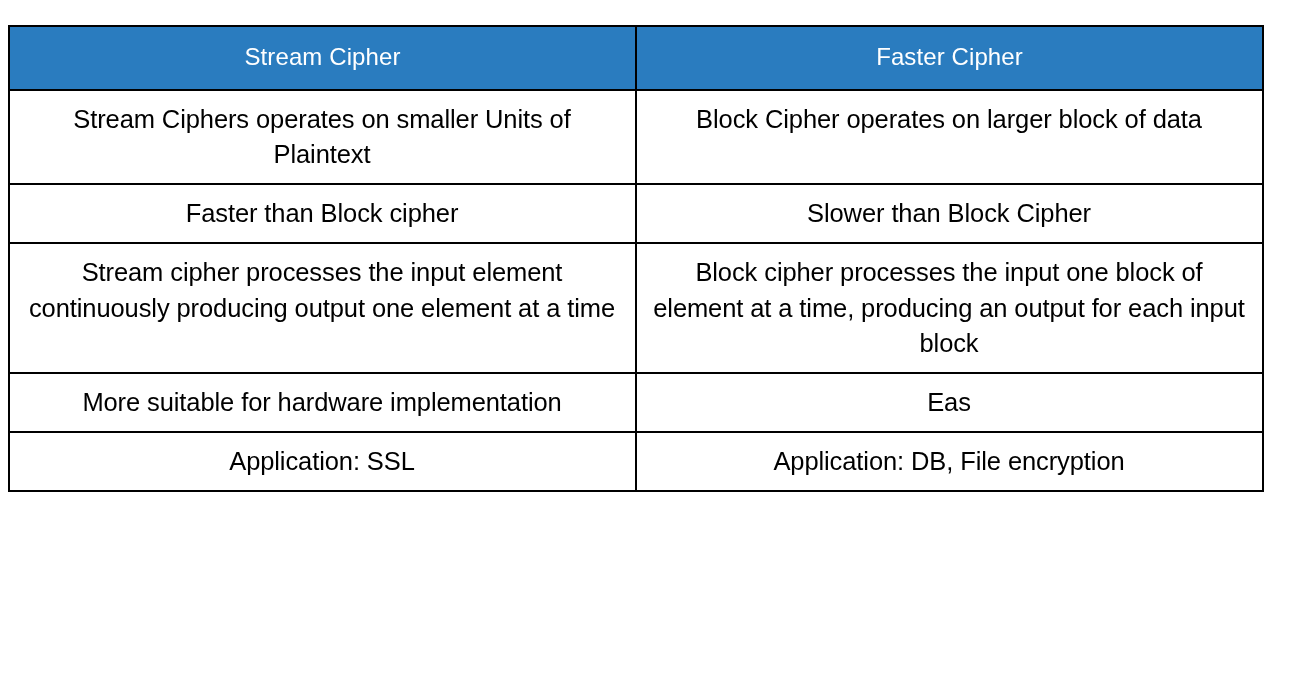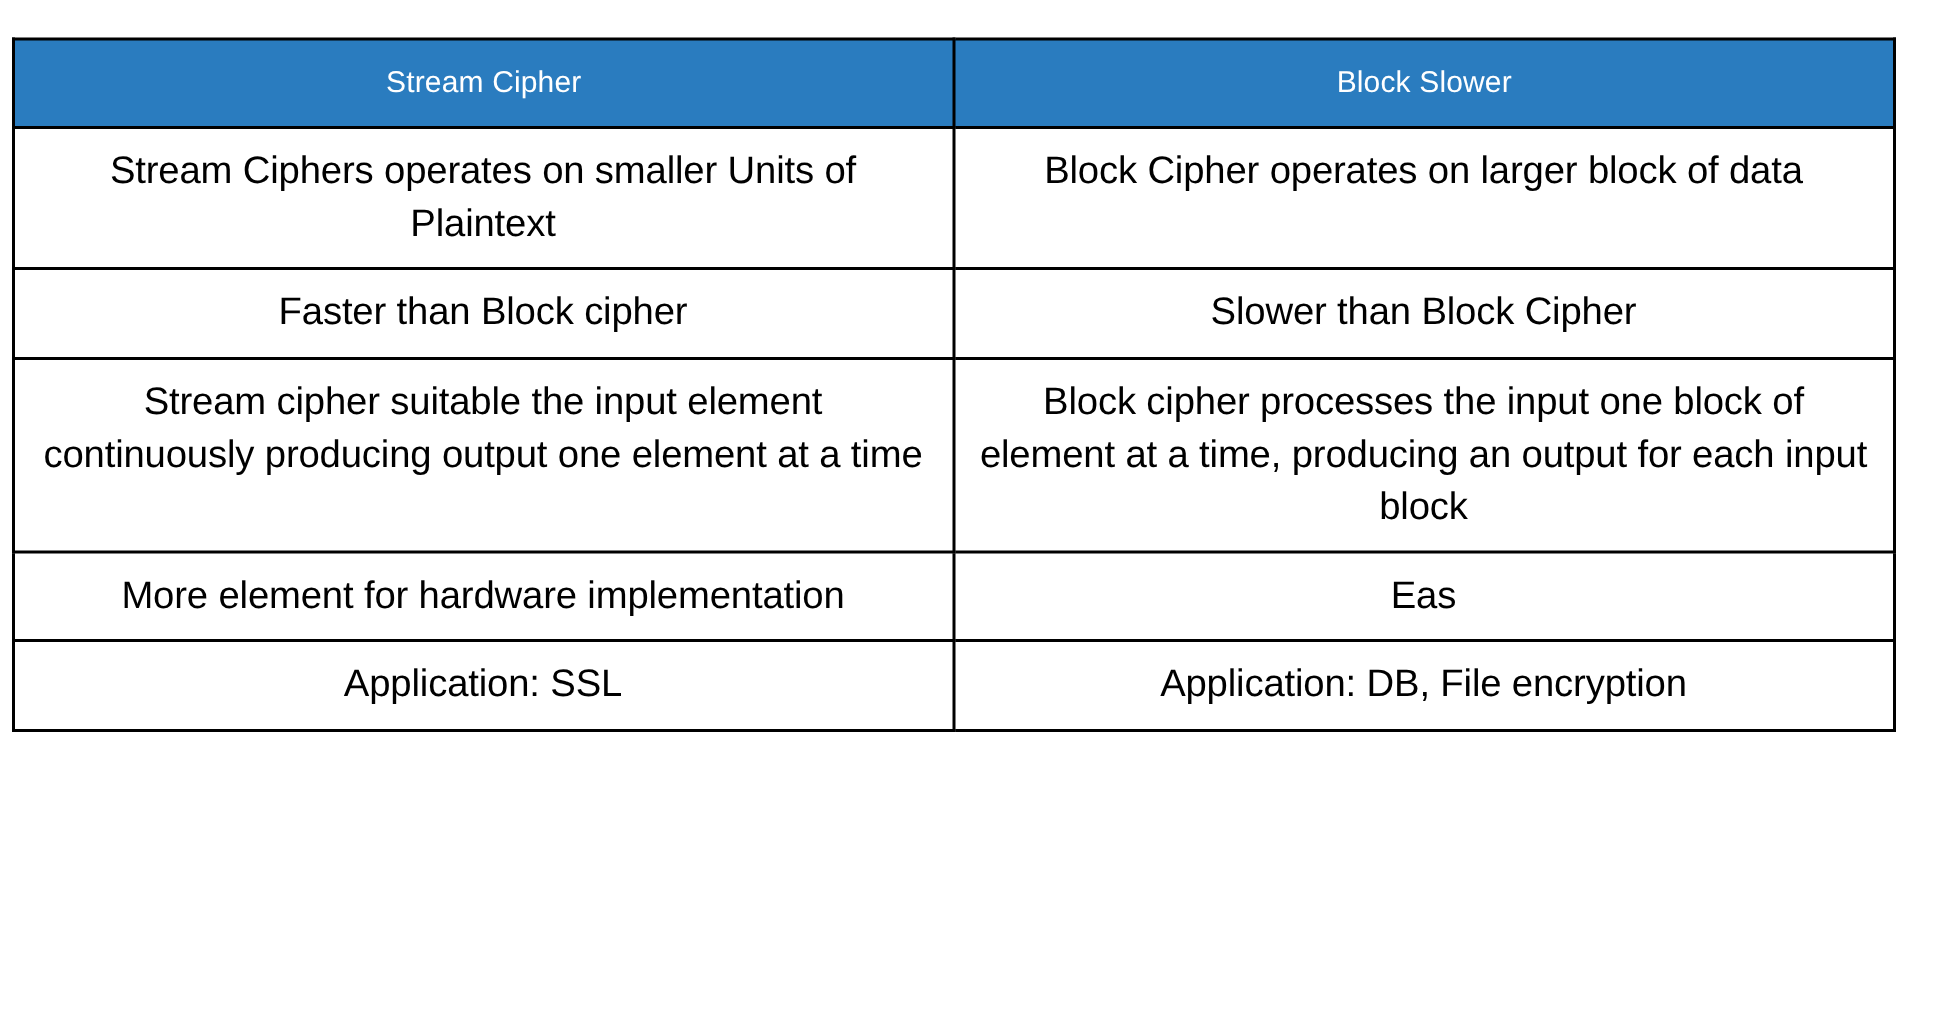--- a/index.html
+++ b/index.html
@@ -45,7 +45,7 @@
   .comparison-table thead th {
     background: #2a7cbf;
     color: #ffffff;
-    font-size: 20px;
+    font-size: 24px;
     font-weight: 400;
     line-height: 1.2;
     text-align: center;

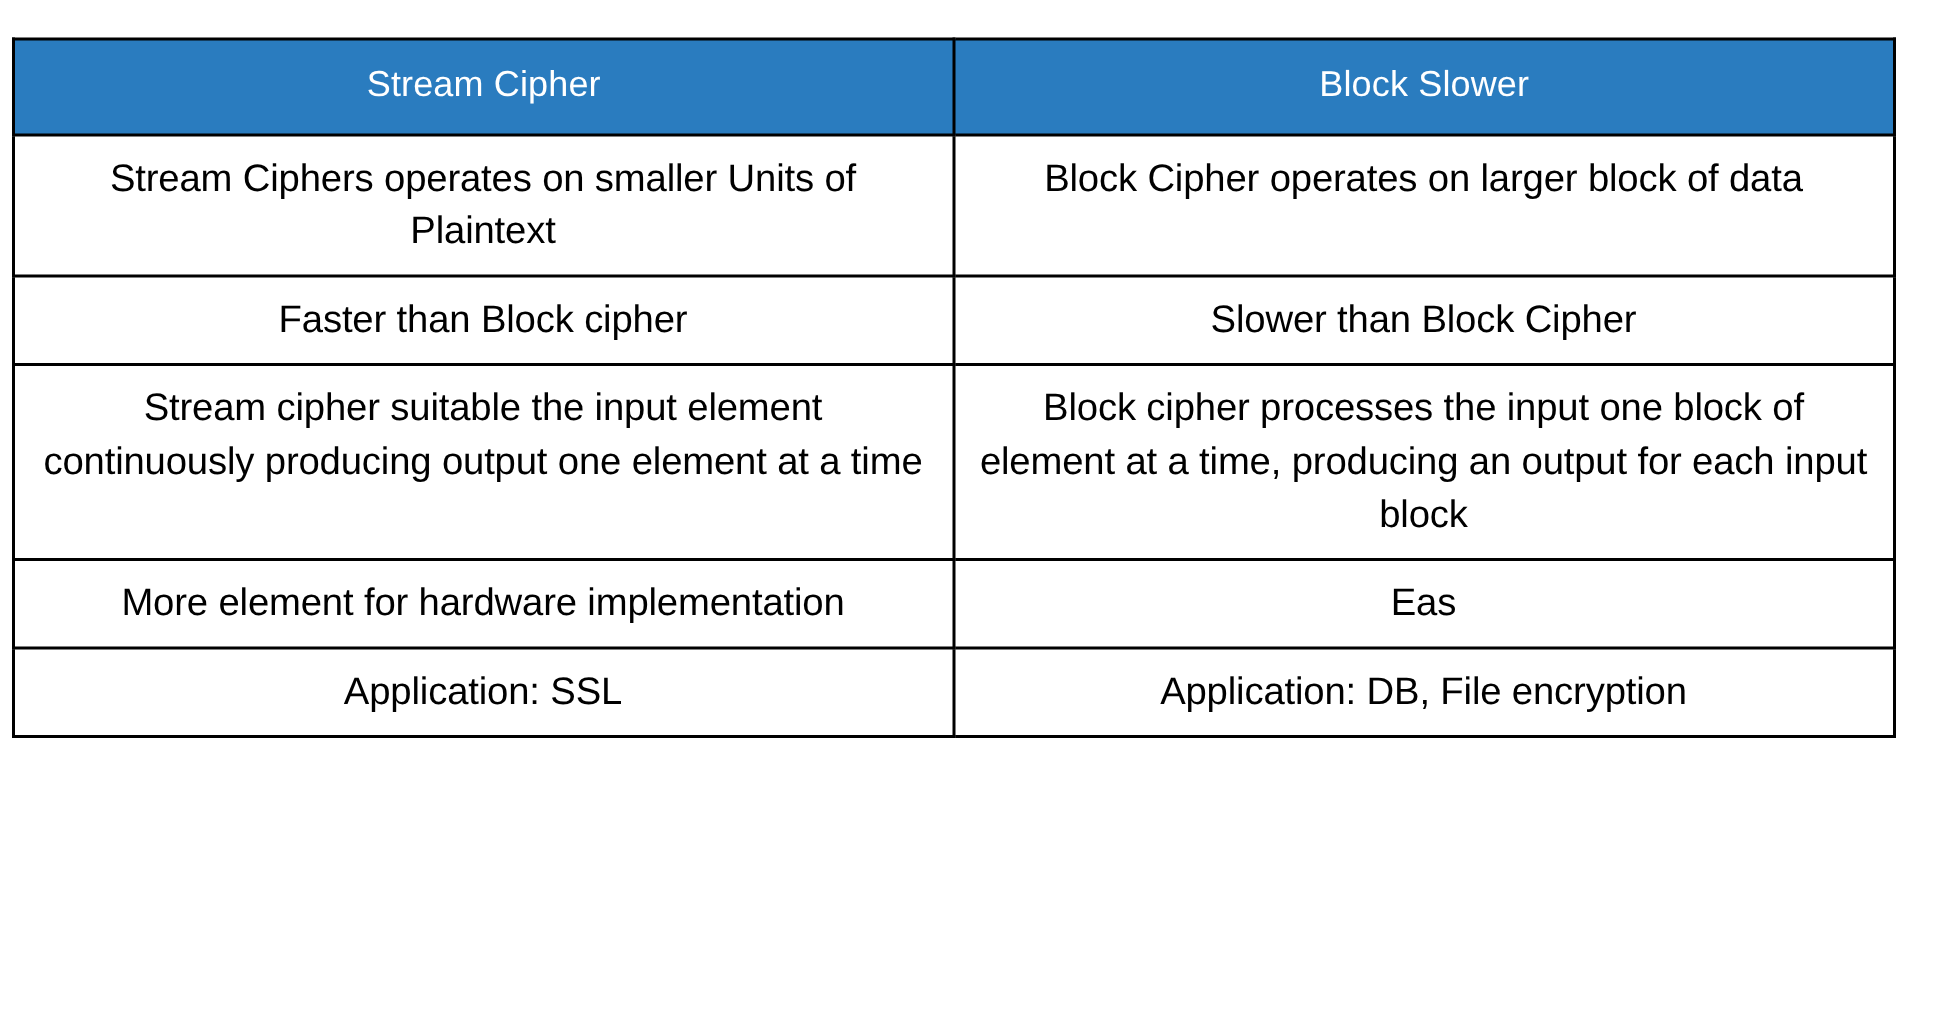--- a/index.html
+++ b/index.html
@@ -82,7 +82,7 @@
     <thead>
       <tr>
         <th>Stream Cipher</th>
-        <th>Block Slower</th>
+        <th>Faster Cipher</th>
       </tr>
     </thead>
 

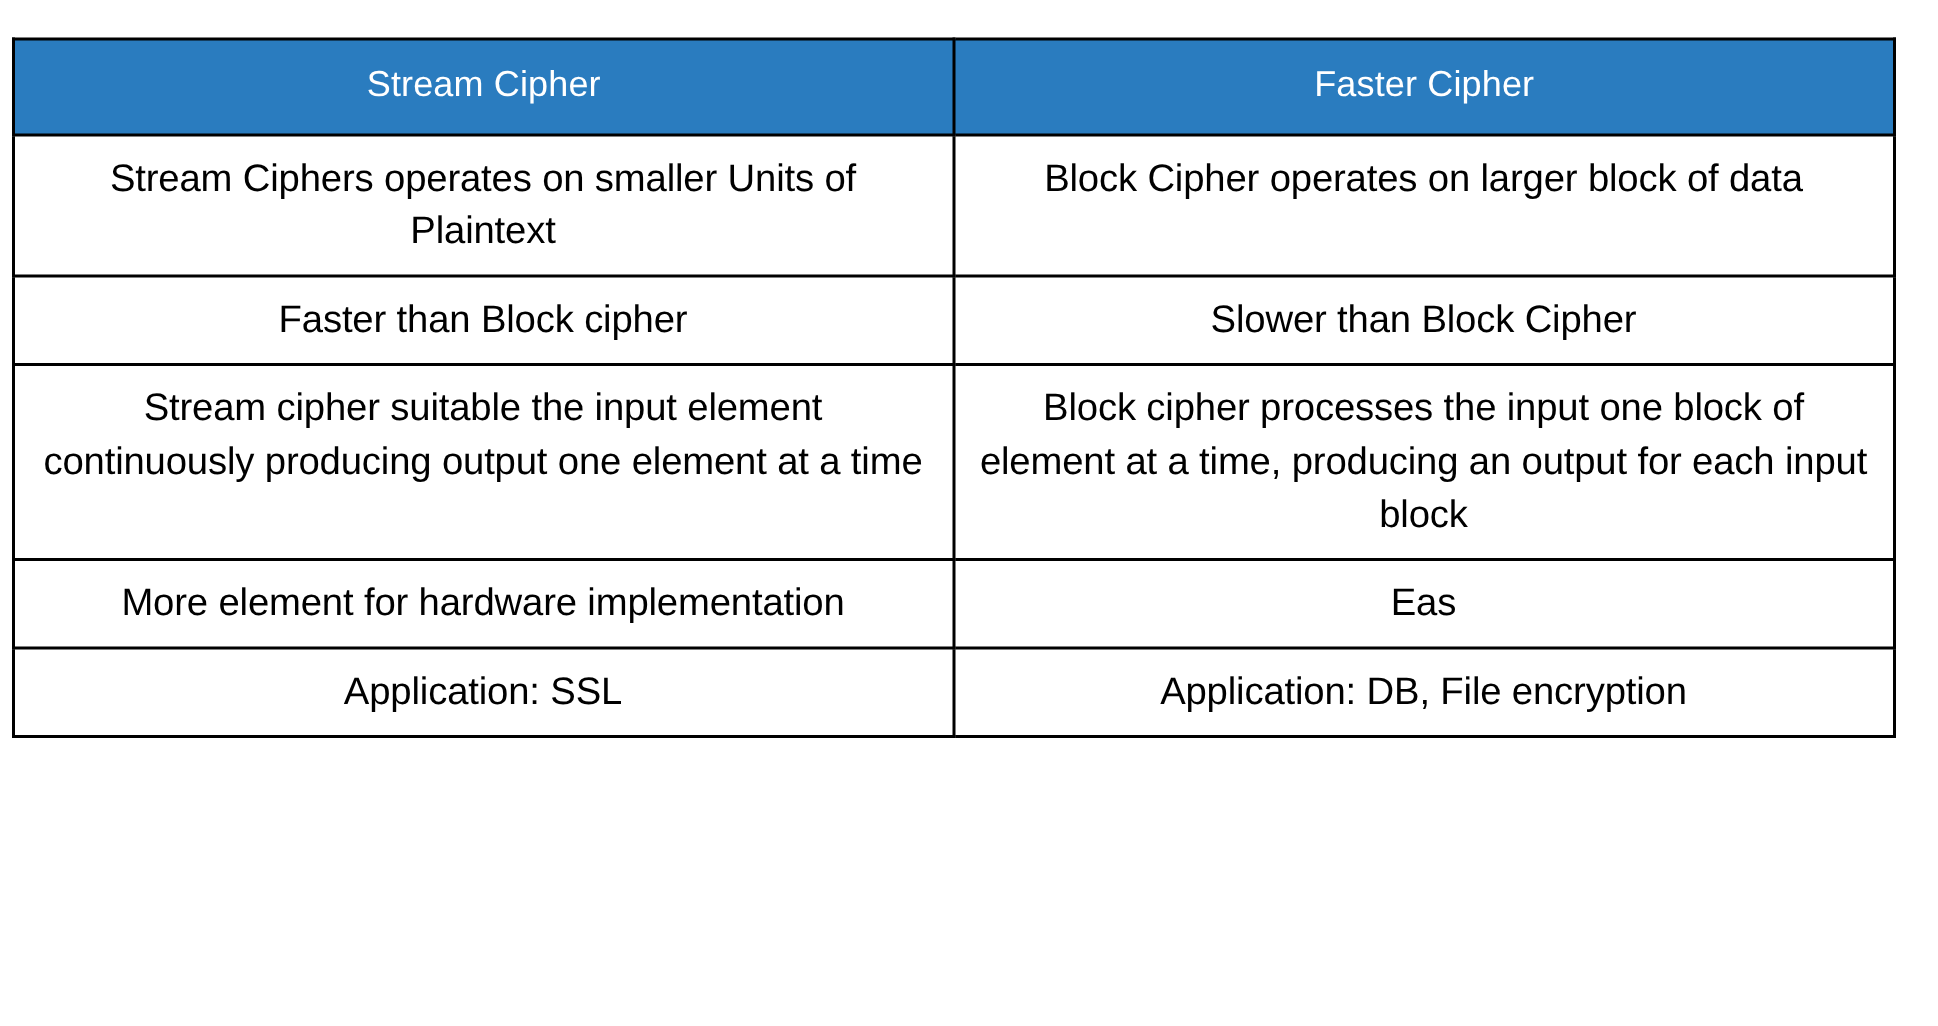--- a/index.html
+++ b/index.html
@@ -108,7 +108,7 @@
 
       <tr>
         <td>
-          <span class="cell-text">Stream cipher suitable the input element continuously producing output one element at a time</span>
+          <span class="cell-text">Stream cipher processes the input element continuously producing output one element at a time</span>
         </td>
         <td>
           <span class="cell-text">Block cipher processes the input one block of element at a time, producing an output for each input block</span>

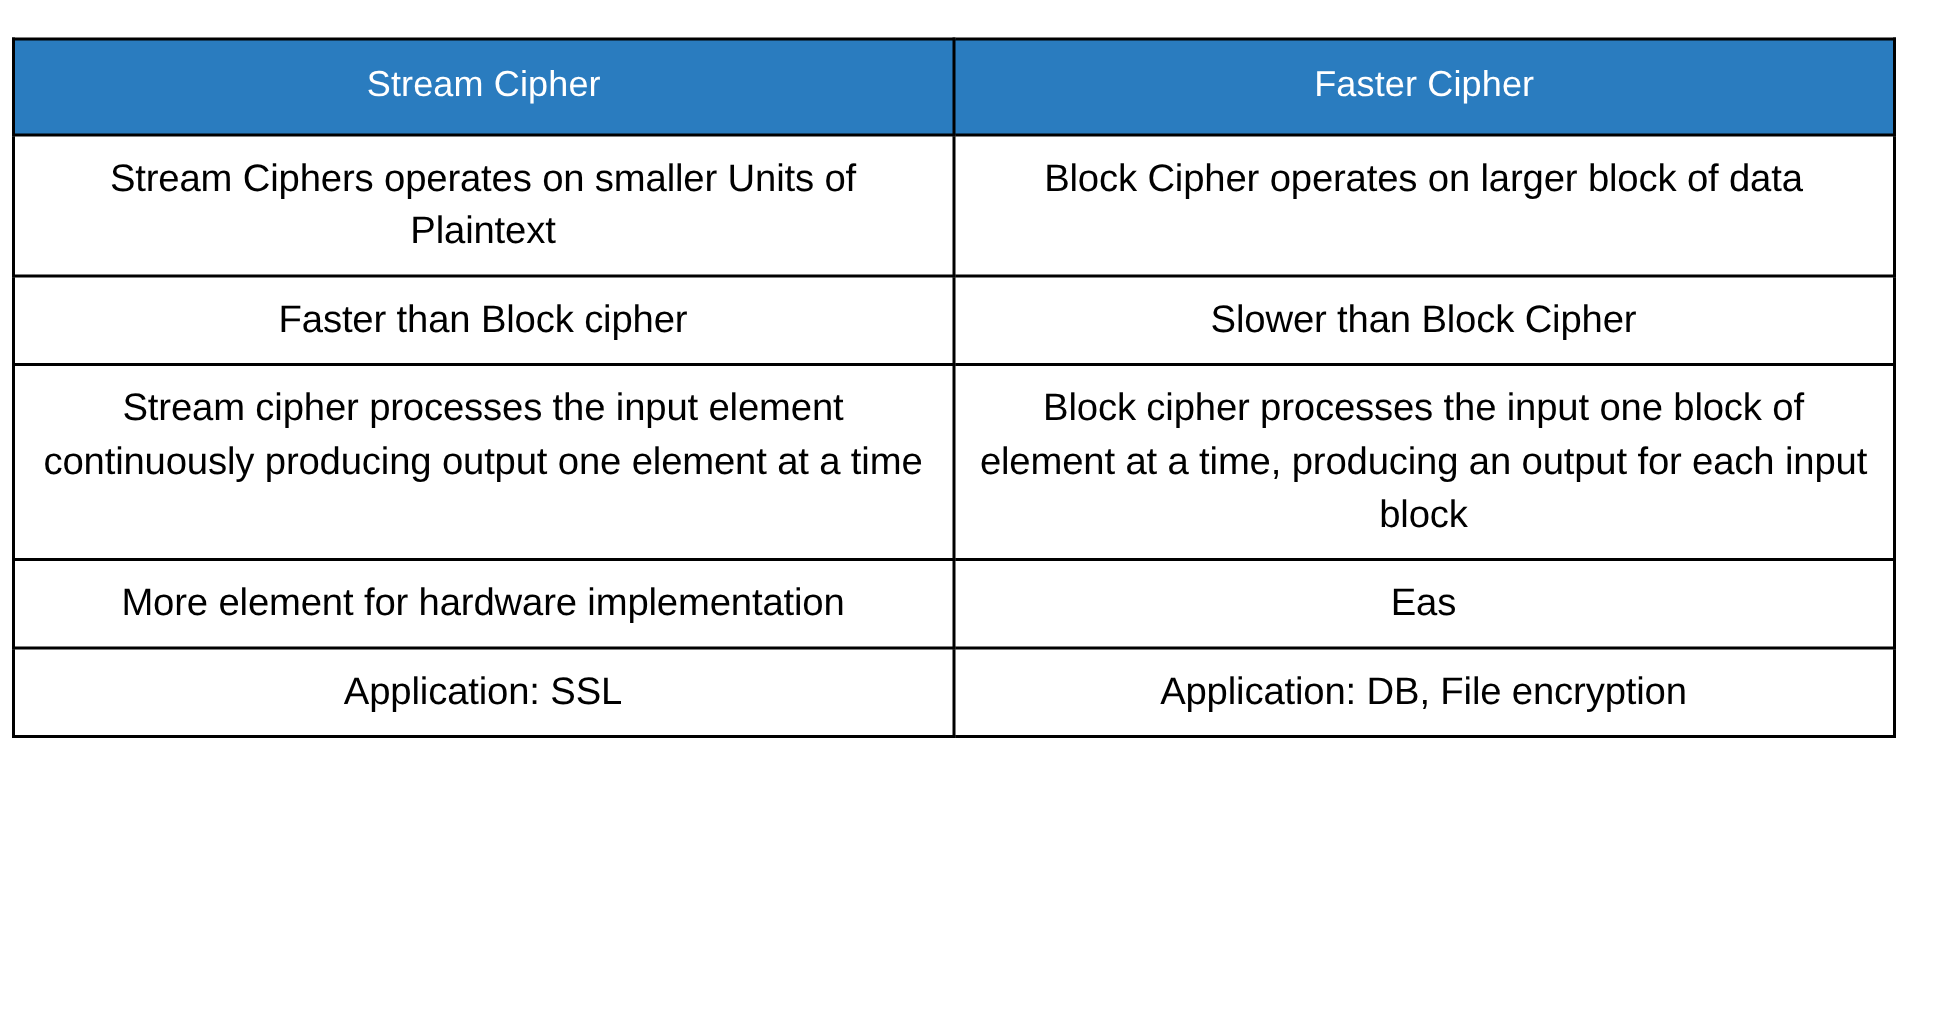--- a/index.html
+++ b/index.html
@@ -118,7 +118,7 @@
 
       <tr>
         <td>
-          <span class="cell-text">More element for hardware implementation</span>
+          <span class="cell-text">More suitable for hardware implementation</span>
         </td>
         <td>
           <span class="cell-text">Eas</span>

